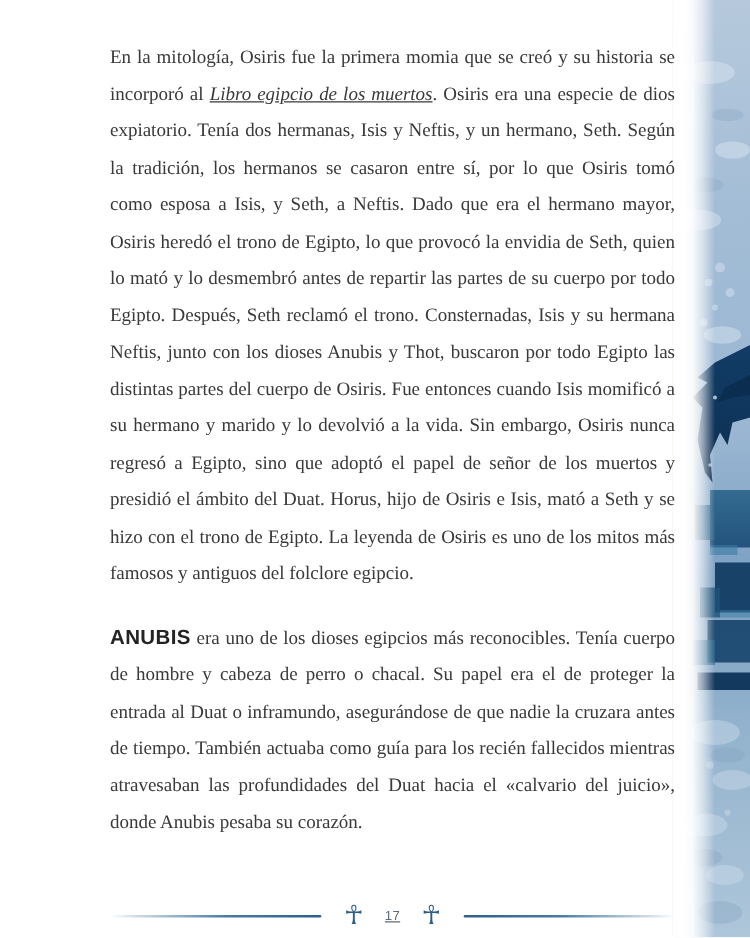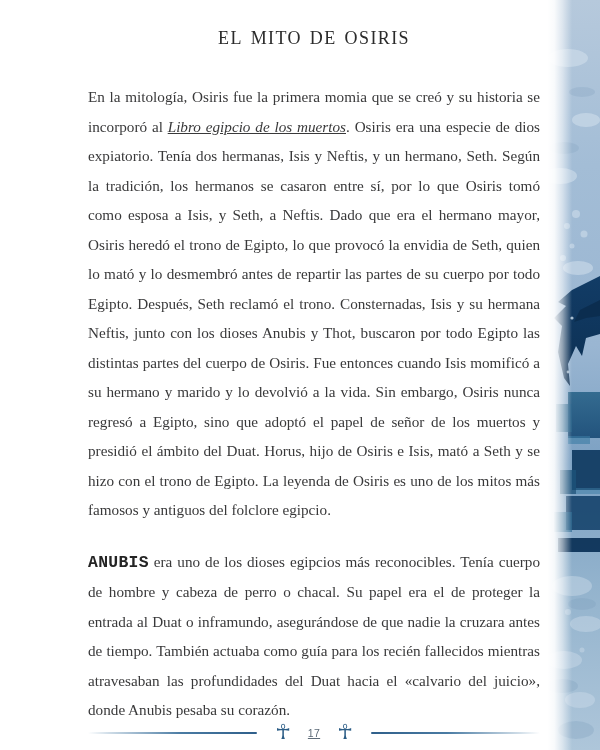--- a/index.html
+++ b/index.html
@@ -220,7 +220,6 @@
 
   <div class="content">
 
-    <h1 class="chapter-title">El mito de Osiris</h1>
 
     <p class="body-text para-first">
       <span>En la mitología, Osiris fue la primera momia que se creó y su historia se incorporó al </span><span class="italic">Libro egipcio de los muertos</span><span>. Osiris era una especie de dios expiatorio. Tenía dos hermanas, Isis y Neftis, y un hermano, Seth. Según la tradición, los hermanos se casaron entre sí, por lo que Osiris tomó como esposa a Isis, y Seth, a Neftis. Dado que era el hermano mayor, Osiris heredó el trono de Egipto, lo que provocó la envidia de Seth, quien lo mató y lo desmembró antes de repartir las partes de su cuerpo por todo Egipto. Después, Seth reclamó el trono. Consternadas, Isis y su hermana Neftis, junto con los dioses Anubis y Thot, buscaron por todo Egipto las distintas partes del cuerpo de Osiris. Fue entonces cuando Isis momificó a su hermano y marido y lo devolvió a la vida. Sin embargo, Osiris nunca regresó a Egipto, sino que adoptó el papel de señor de los muertos y presidió el ámbito del Duat. Horus, hijo de Osiris e Isis, mató a Seth y se hizo con el trono de Egipto. La leyenda de Osiris es uno de los mitos más famosos y antiguos del folclore egipcio.</span>

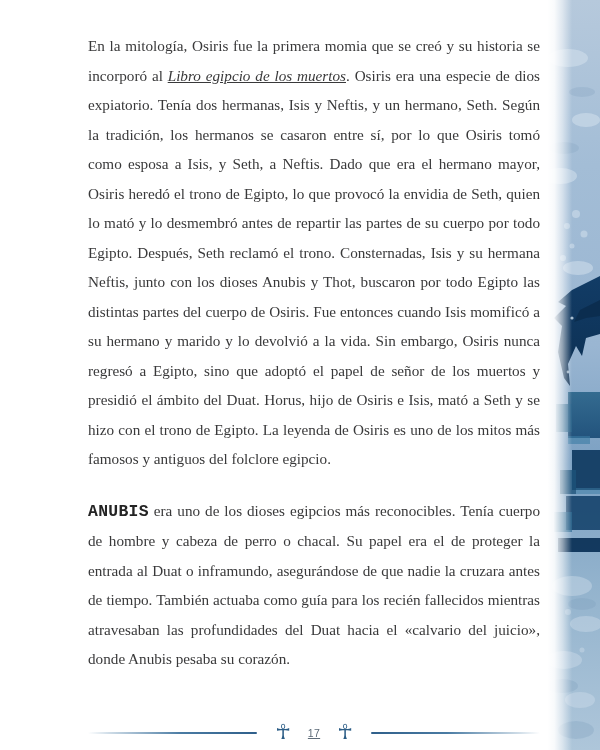--- a/index.html
+++ b/index.html
@@ -88,7 +88,7 @@
   .italic { font-style: italic; text-decoration: underline; }
 
   .lead-word {
-    font-family: Liberation Mono, monospace;
+    font-family: Liberation Sans, sans-serif;
     font-weight: 700;
     font-size: 16.4px;
     letter-spacing: 0.3px;

